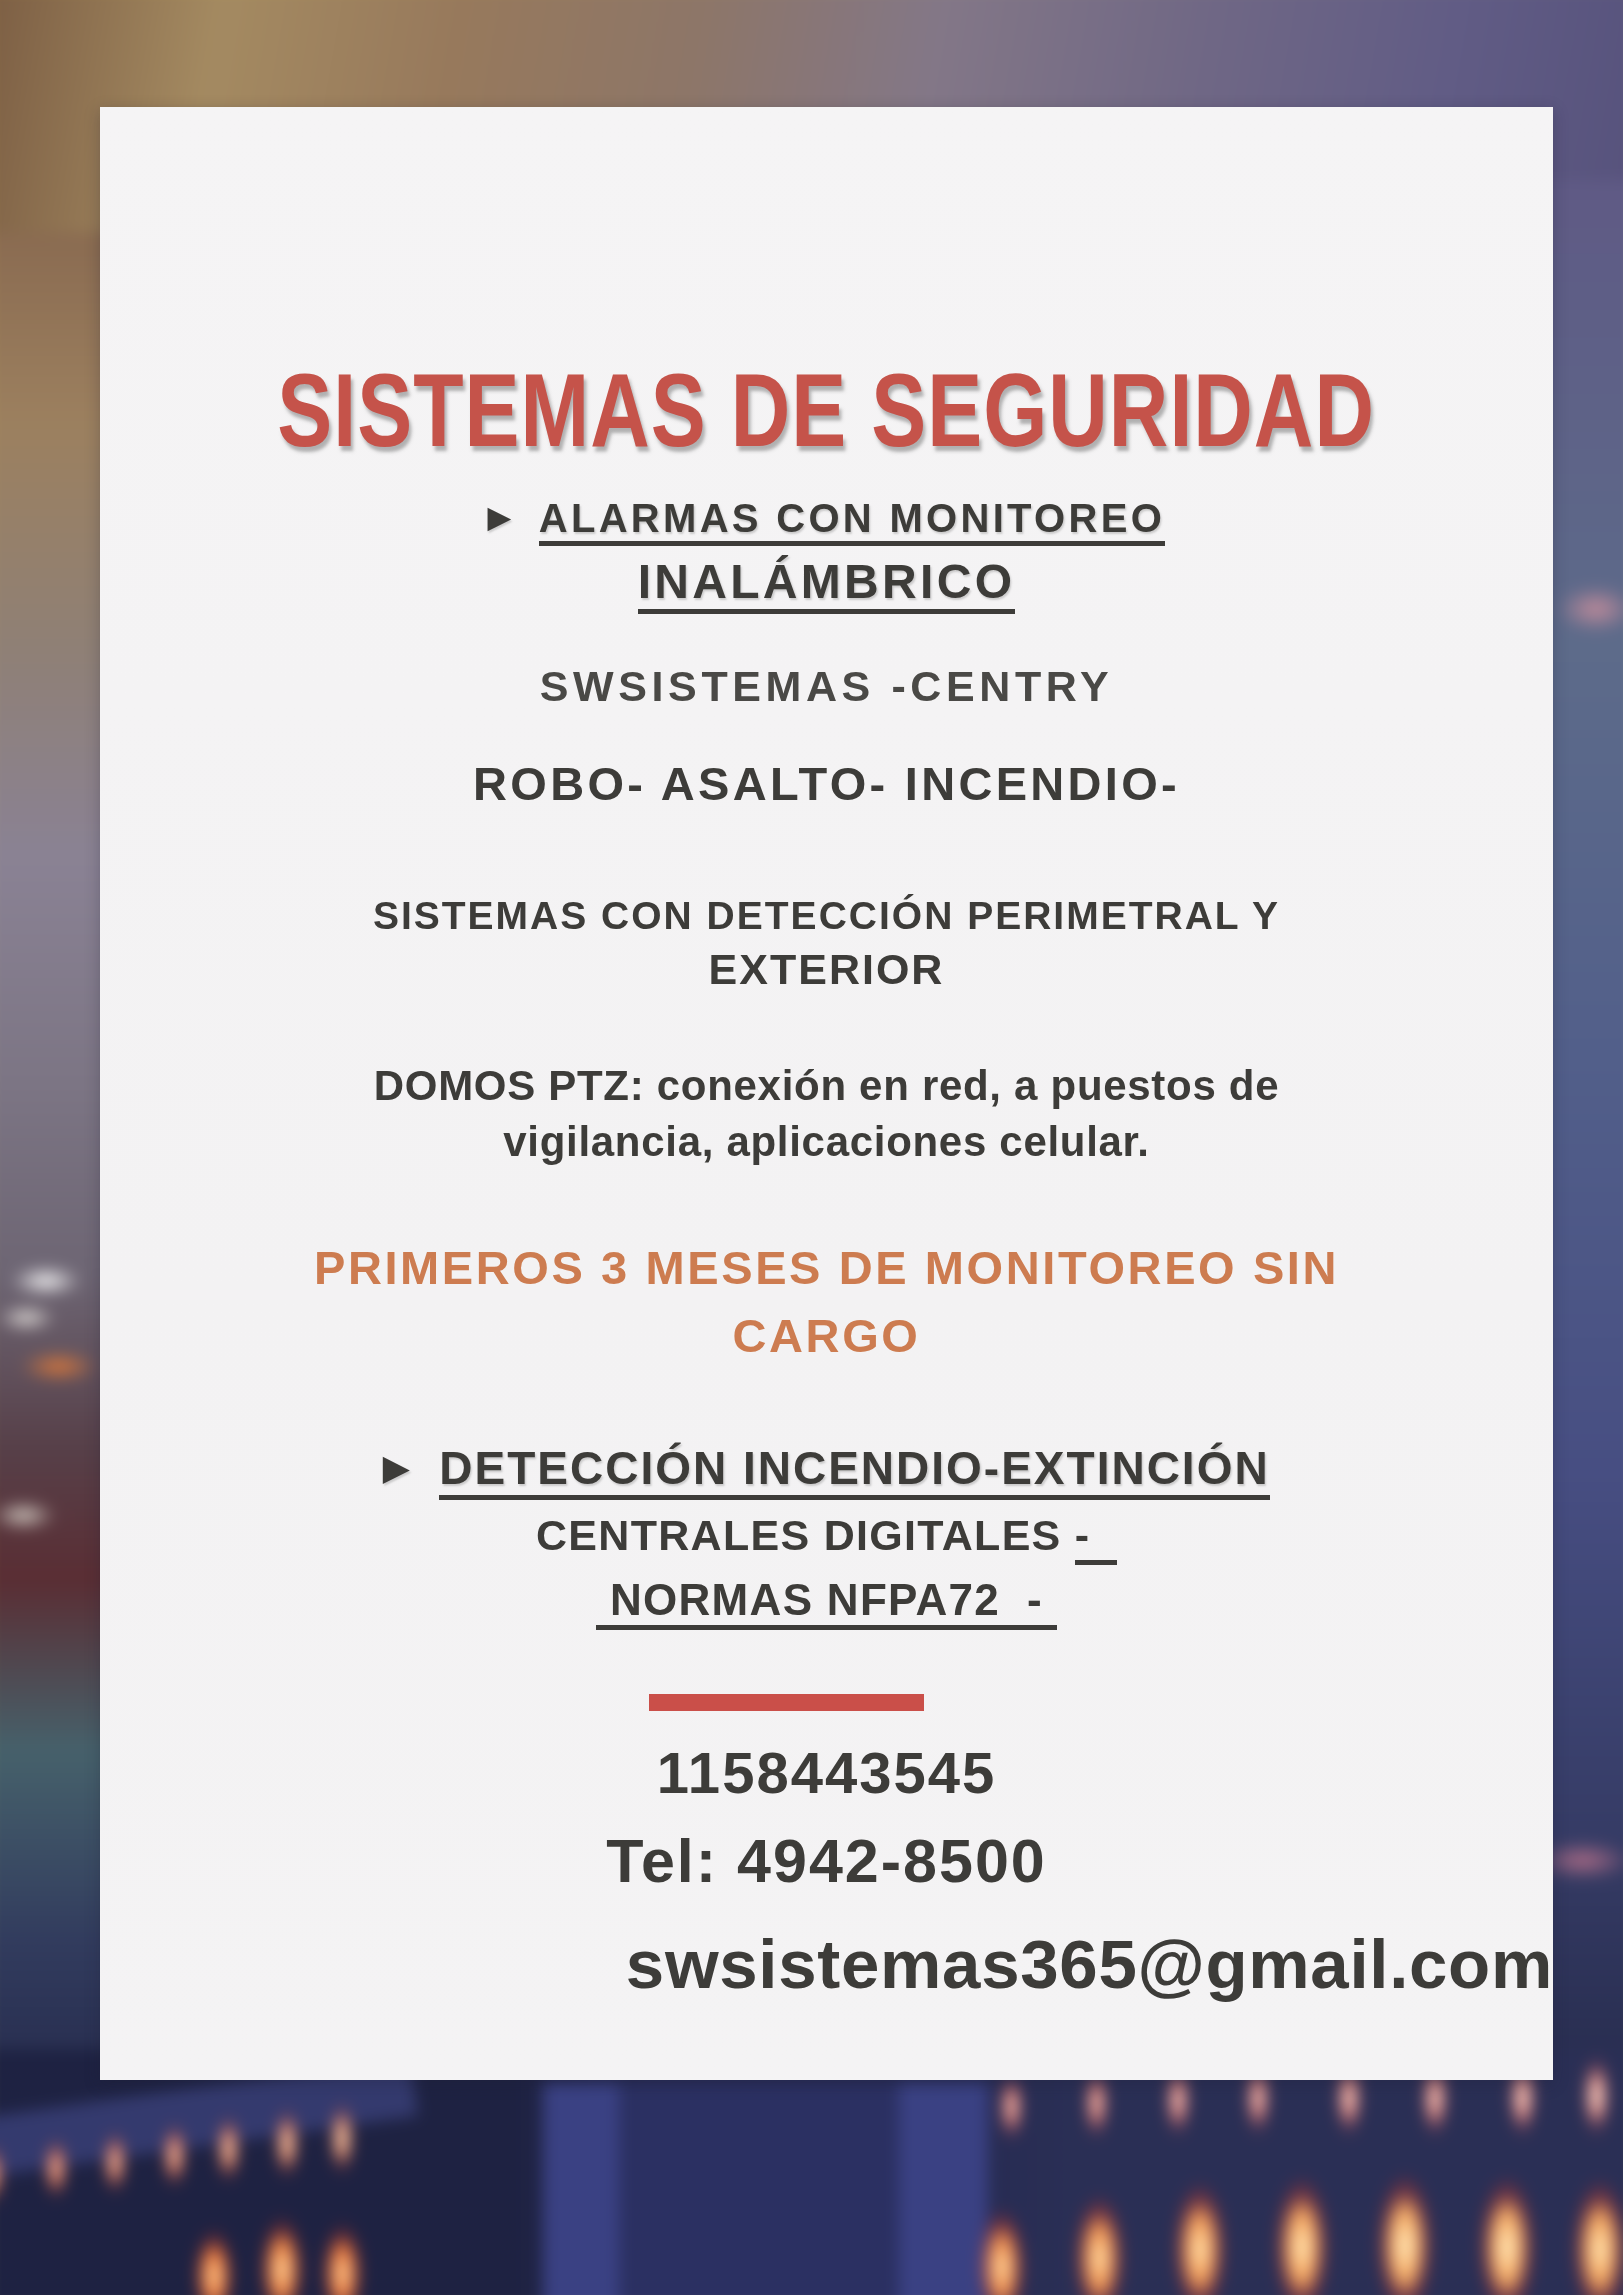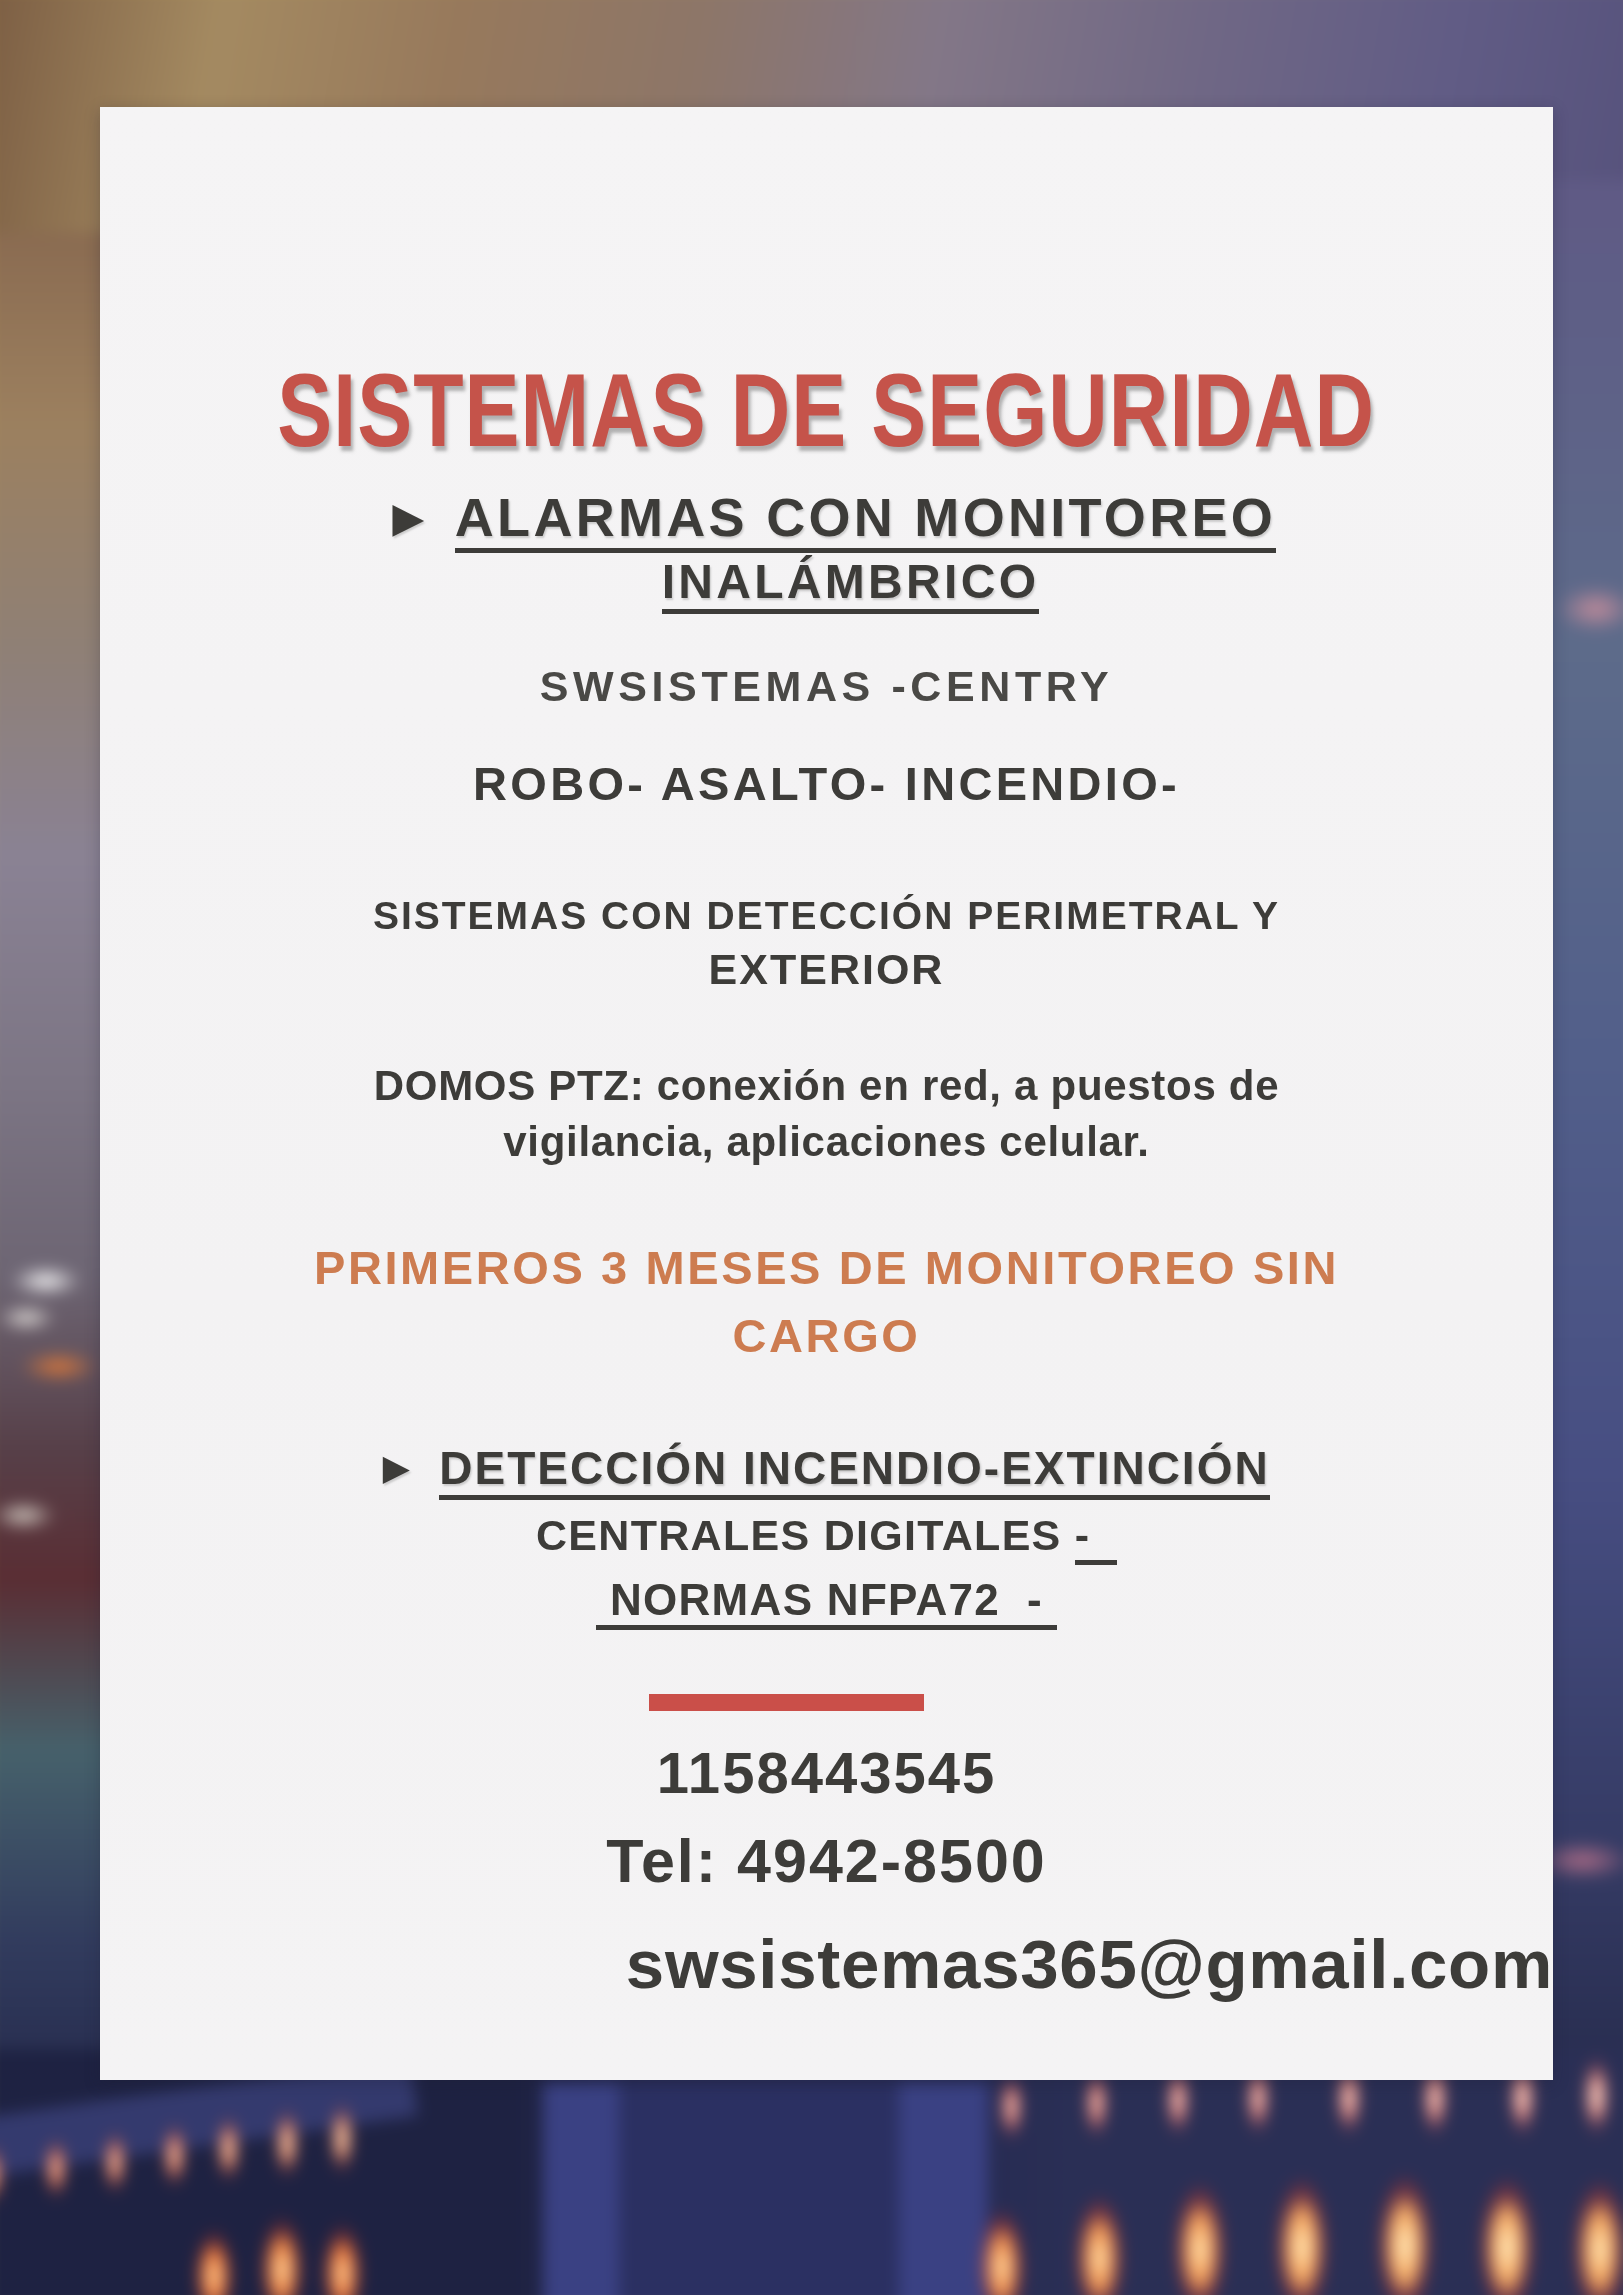--- a/index.html
+++ b/index.html
@@ -53,8 +53,8 @@
   .arrow { font-size:.72em; margin-right:15.7px; vertical-align:8%; letter-spacing:0; }
   .l-title { top:242px;  font-size:103px; letter-spacing:1.3px; line-height:124px; color:#c5534a;
              text-shadow:3.3px 4.6px 3.9px rgba(110,110,110,.5); }
-  .l-h1    { top:380px;  font-size:54px; letter-spacing:3.3px; line-height:60px;
-             text-shadow:1.3px 2px 2px rgba(130,130,130,.35);padding-left:8px; }
+  .l-h1    { top:380px;  font-size:40px; letter-spacing:3.3px; line-height:60px;
+             text-shadow:1.3px 2px 2px rgba(130,130,130,.35); }
   .l-h1b   { top:445px;  font-size:48px; letter-spacing:3.3px; line-height:60px;
              text-shadow:1.3px 2px 2px rgba(130,130,130,.35);margin-left:24px; }
   .l-brand { top:553px;  font-size:43px; letter-spacing:4.6px; line-height:52px; color:#4a4946; }

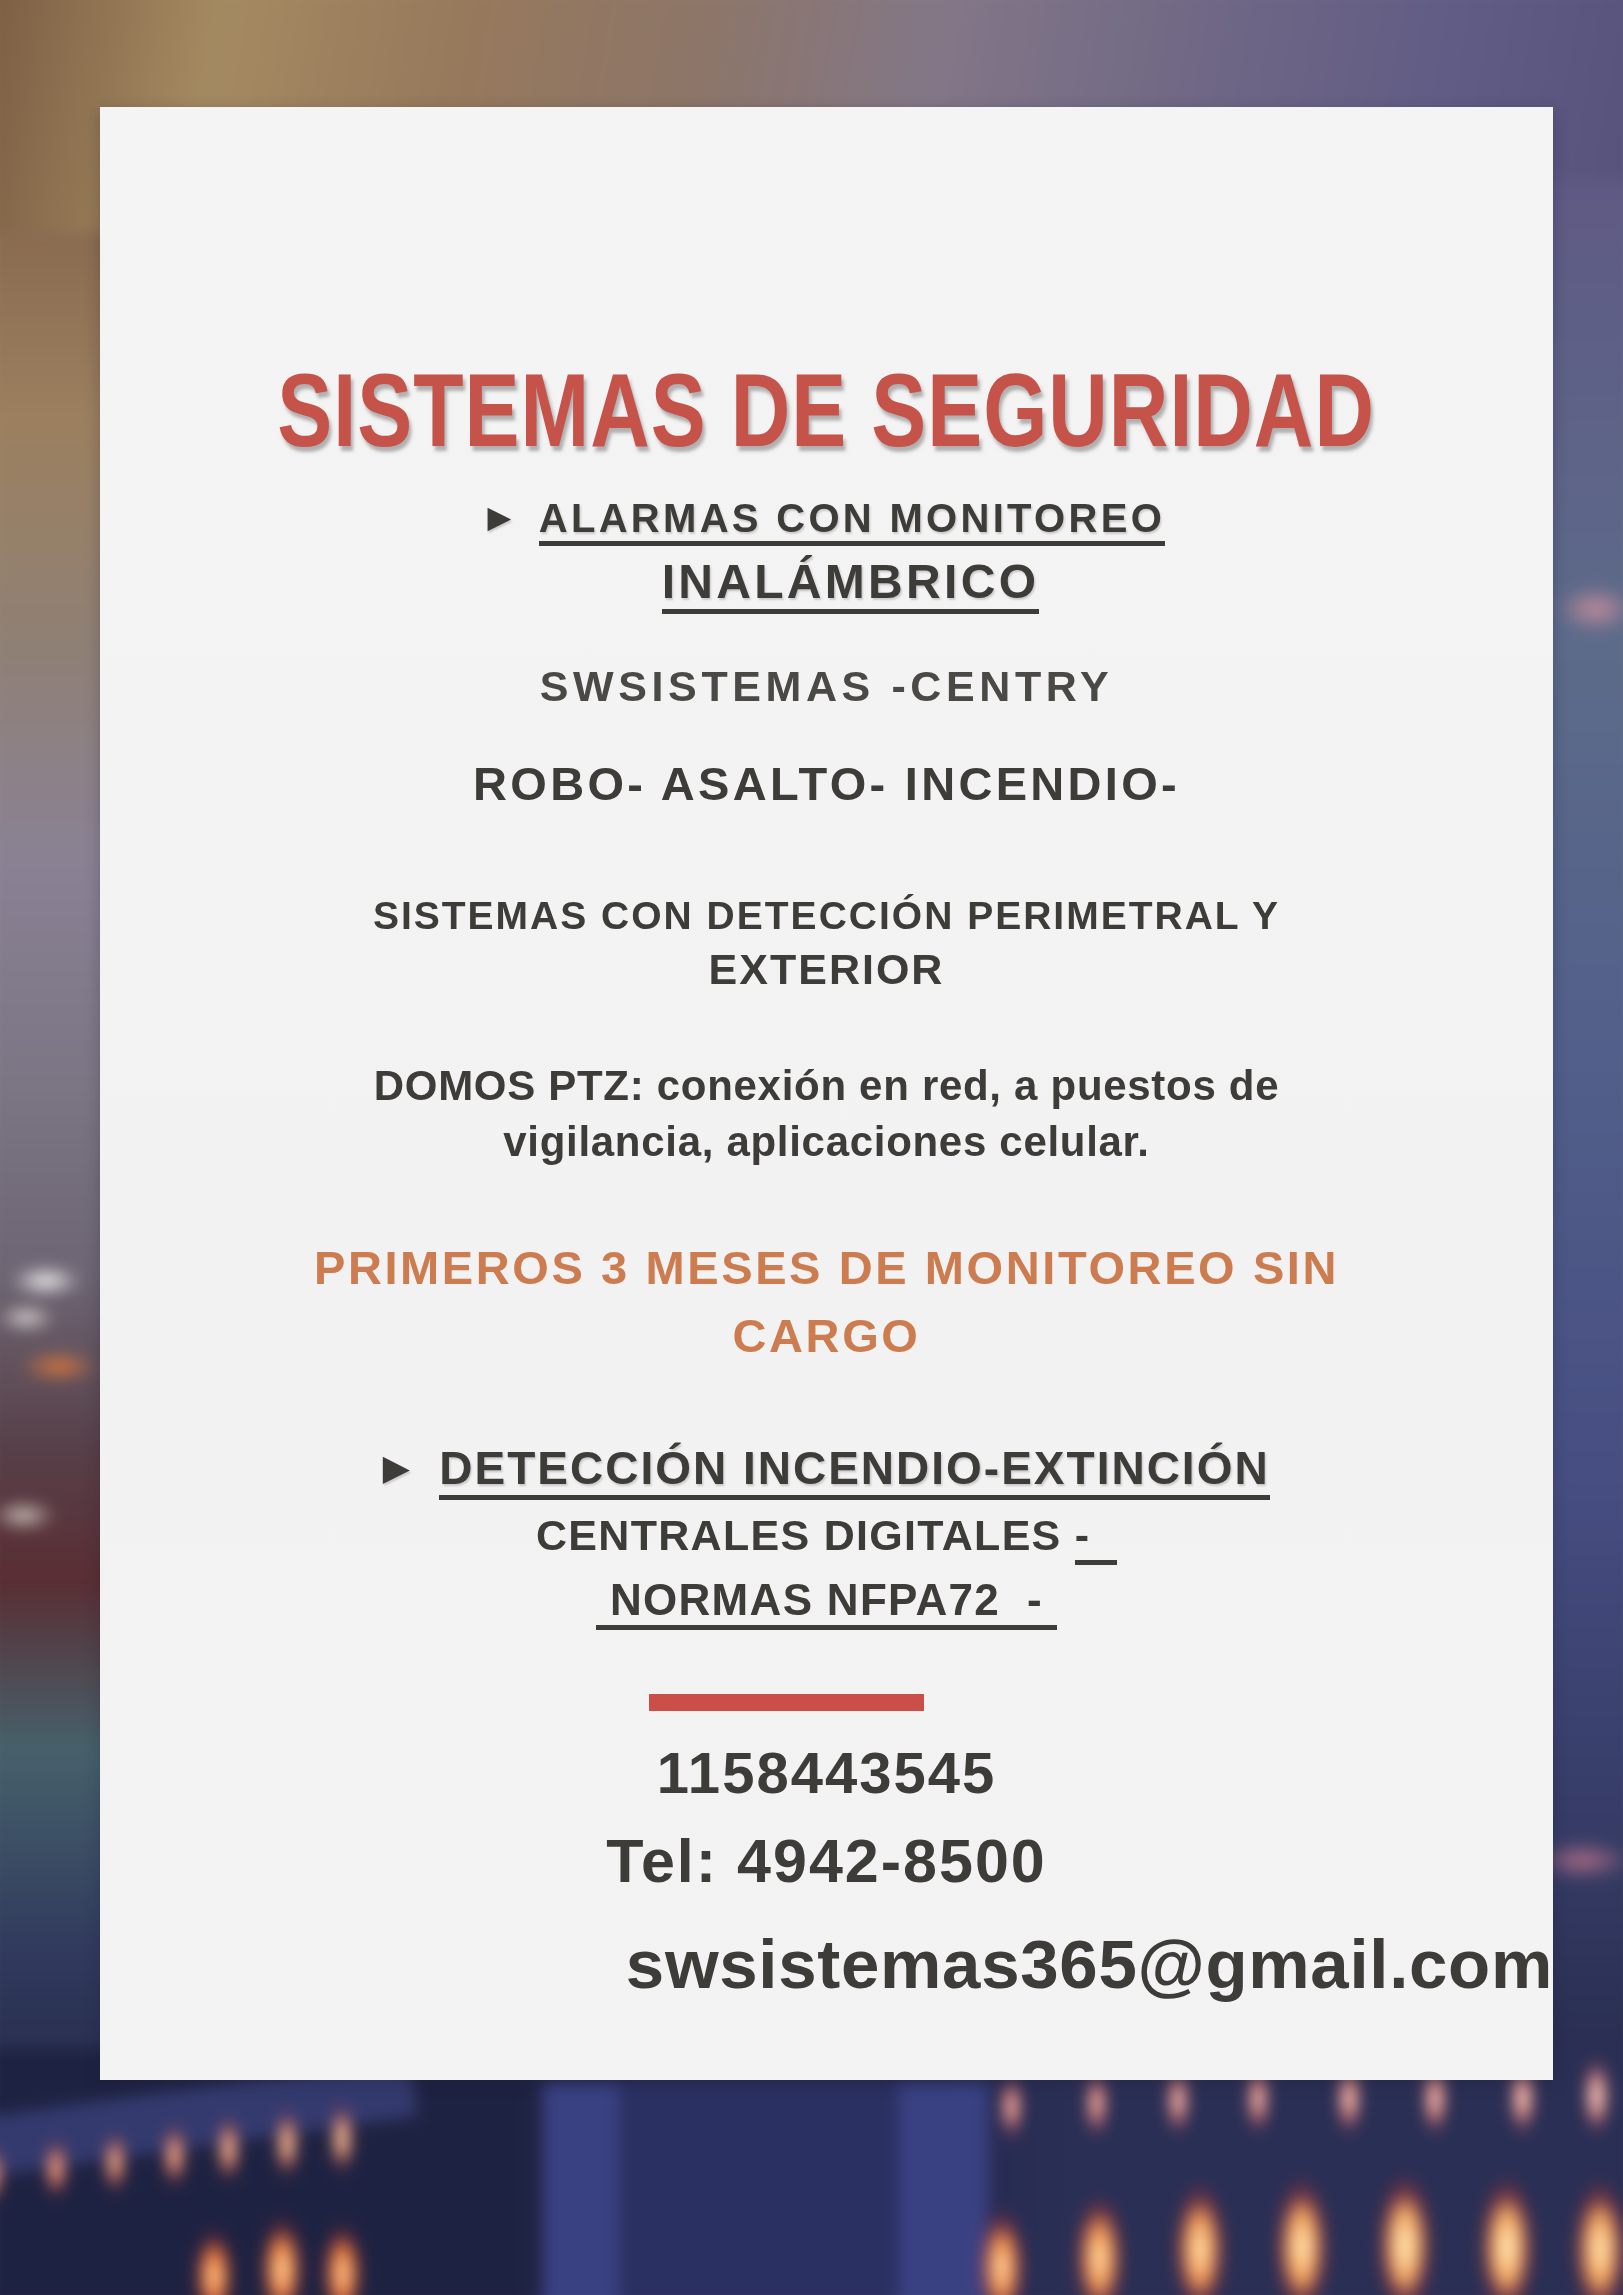--- a/index.html
+++ b/index.html
@@ -56,7 +56,7 @@
   .l-h1    { top:380px;  font-size:40px; letter-spacing:3.3px; line-height:60px;
              text-shadow:1.3px 2px 2px rgba(130,130,130,.35); }
   .l-h1b   { top:445px;  font-size:48px; letter-spacing:3.3px; line-height:60px;
-             text-shadow:1.3px 2px 2px rgba(130,130,130,.35);margin-left:24px; }
+             text-shadow:1.3px 2px 2px rgba(130,130,130,.35); }
   .l-brand { top:553px;  font-size:43px; letter-spacing:4.6px; line-height:52px; color:#4a4946; }
   .l-sv1   { top:649px;  font-size:47px; letter-spacing:3.3px; line-height:56px; }
   .l-sv2   { top:715px; font-size:47px; letter-spacing:3.3px; line-height:56px; }

